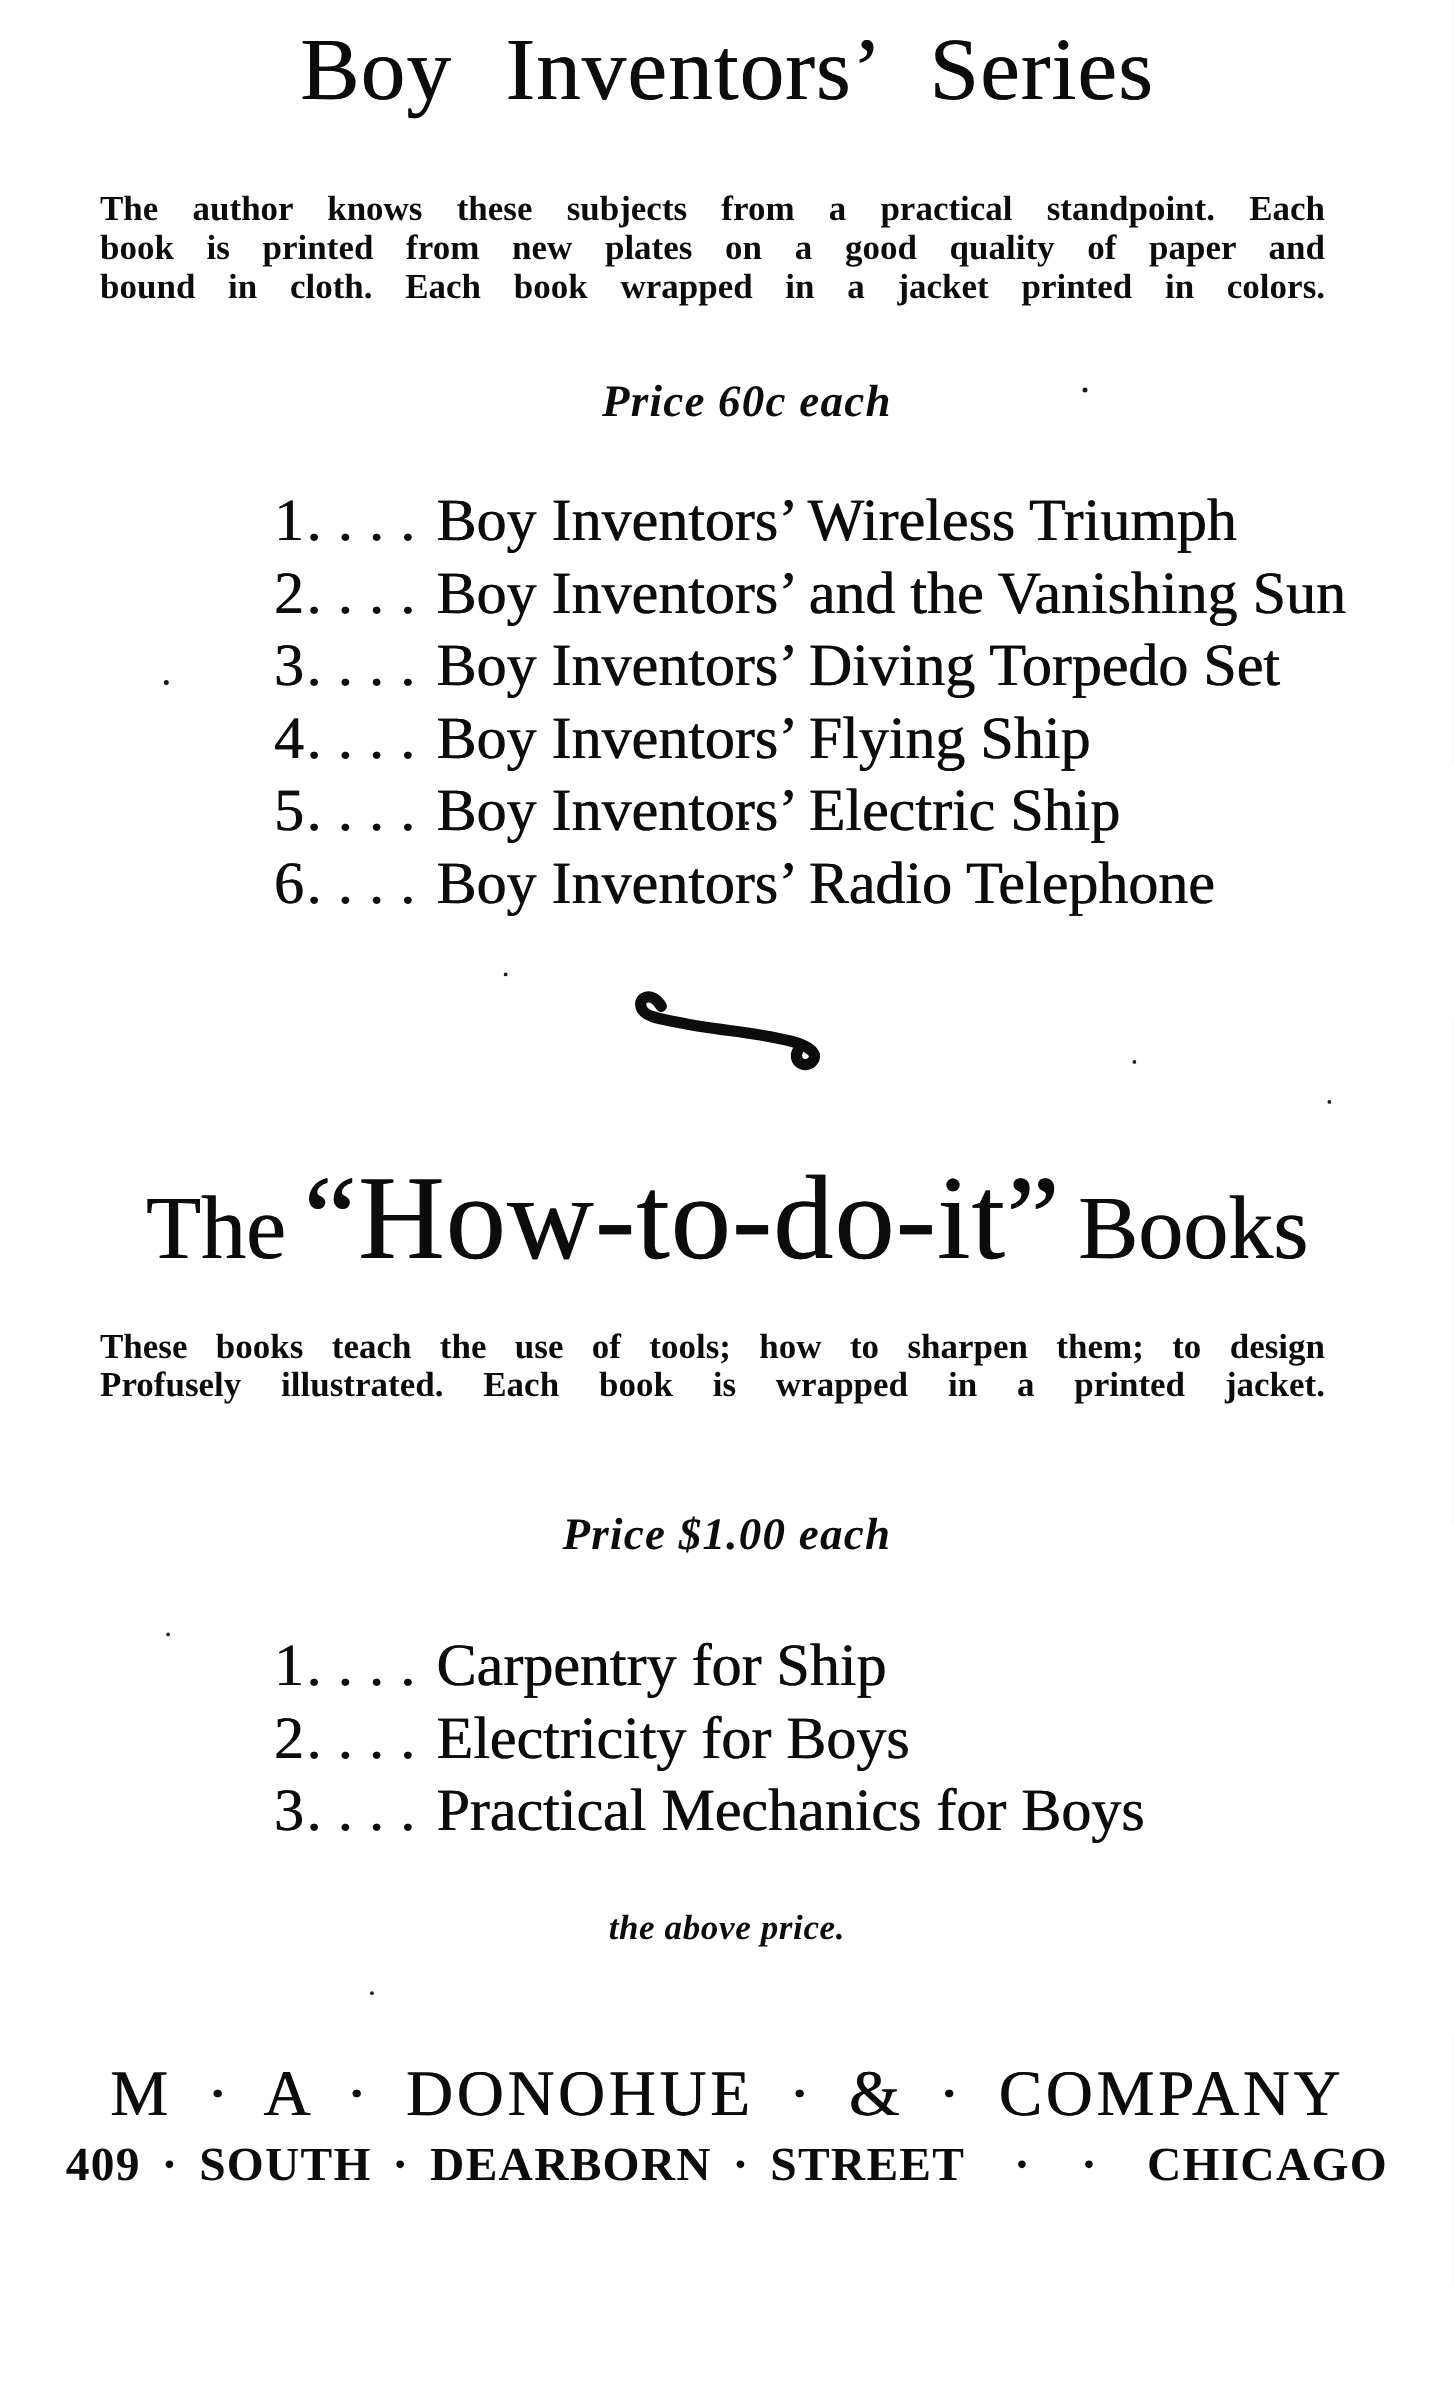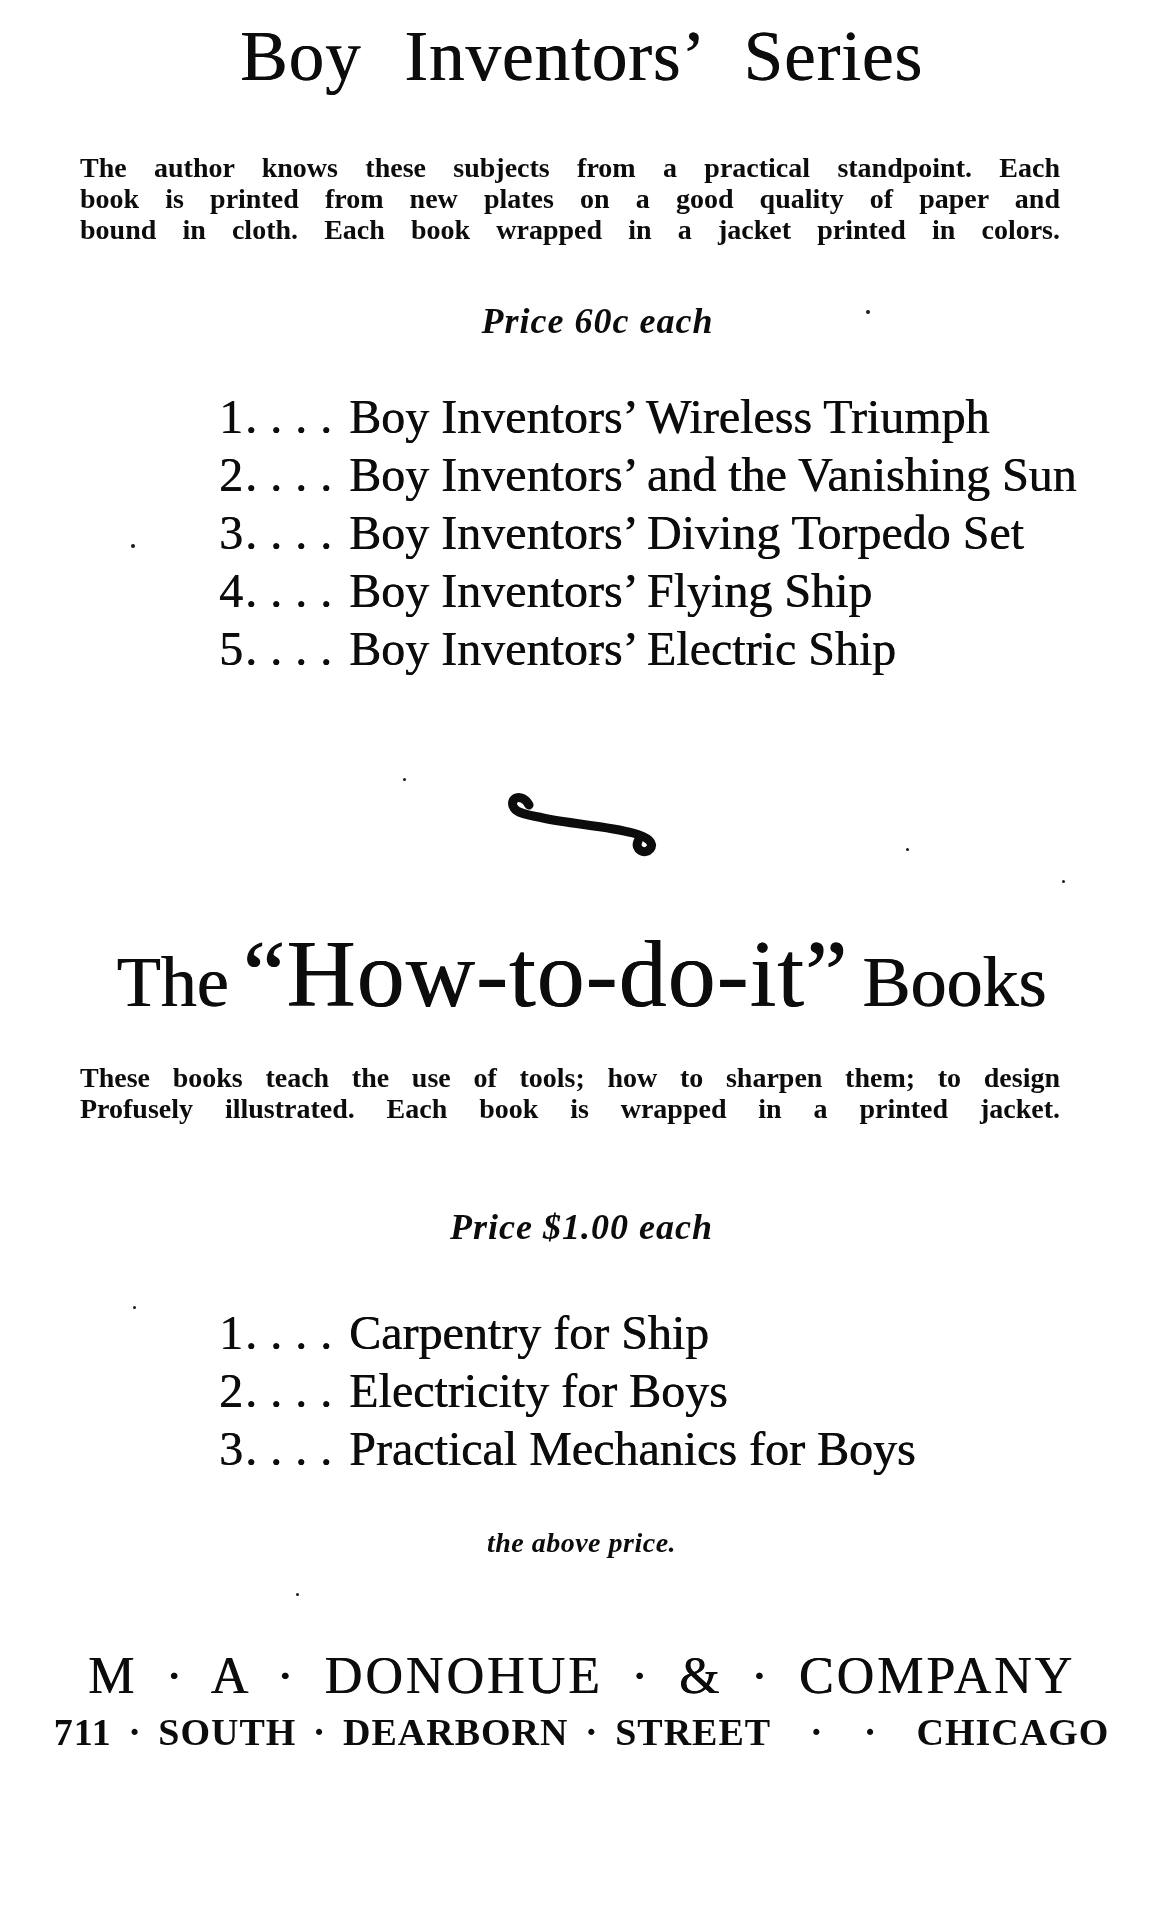--- a/index.html
+++ b/index.html
@@ -117,6 +117,7 @@
     <li class="bookitem"><span class="num">3</span><span class="leader">....</span><span class="btitle">Boy Inventors’ Diving Torpedo Set</span></li>
     <li class="bookitem"><span class="num">4</span><span class="leader">....</span><span class="btitle">Boy Inventors’ Flying Ship</span></li>
     <li class="bookitem"><span class="num">5</span><span class="leader">....</span><span class="btitle">Boy Inventors’ Electric Ship</span></li>
+    <li class="bookitem"><span class="num">6</span><span class="leader">....</span><span class="btitle">Boy Inventors’ Radio Telephone</span></li>
   </ol>
 
   <svg class="divider" width="168" height="70" viewBox="0 0 168 70">

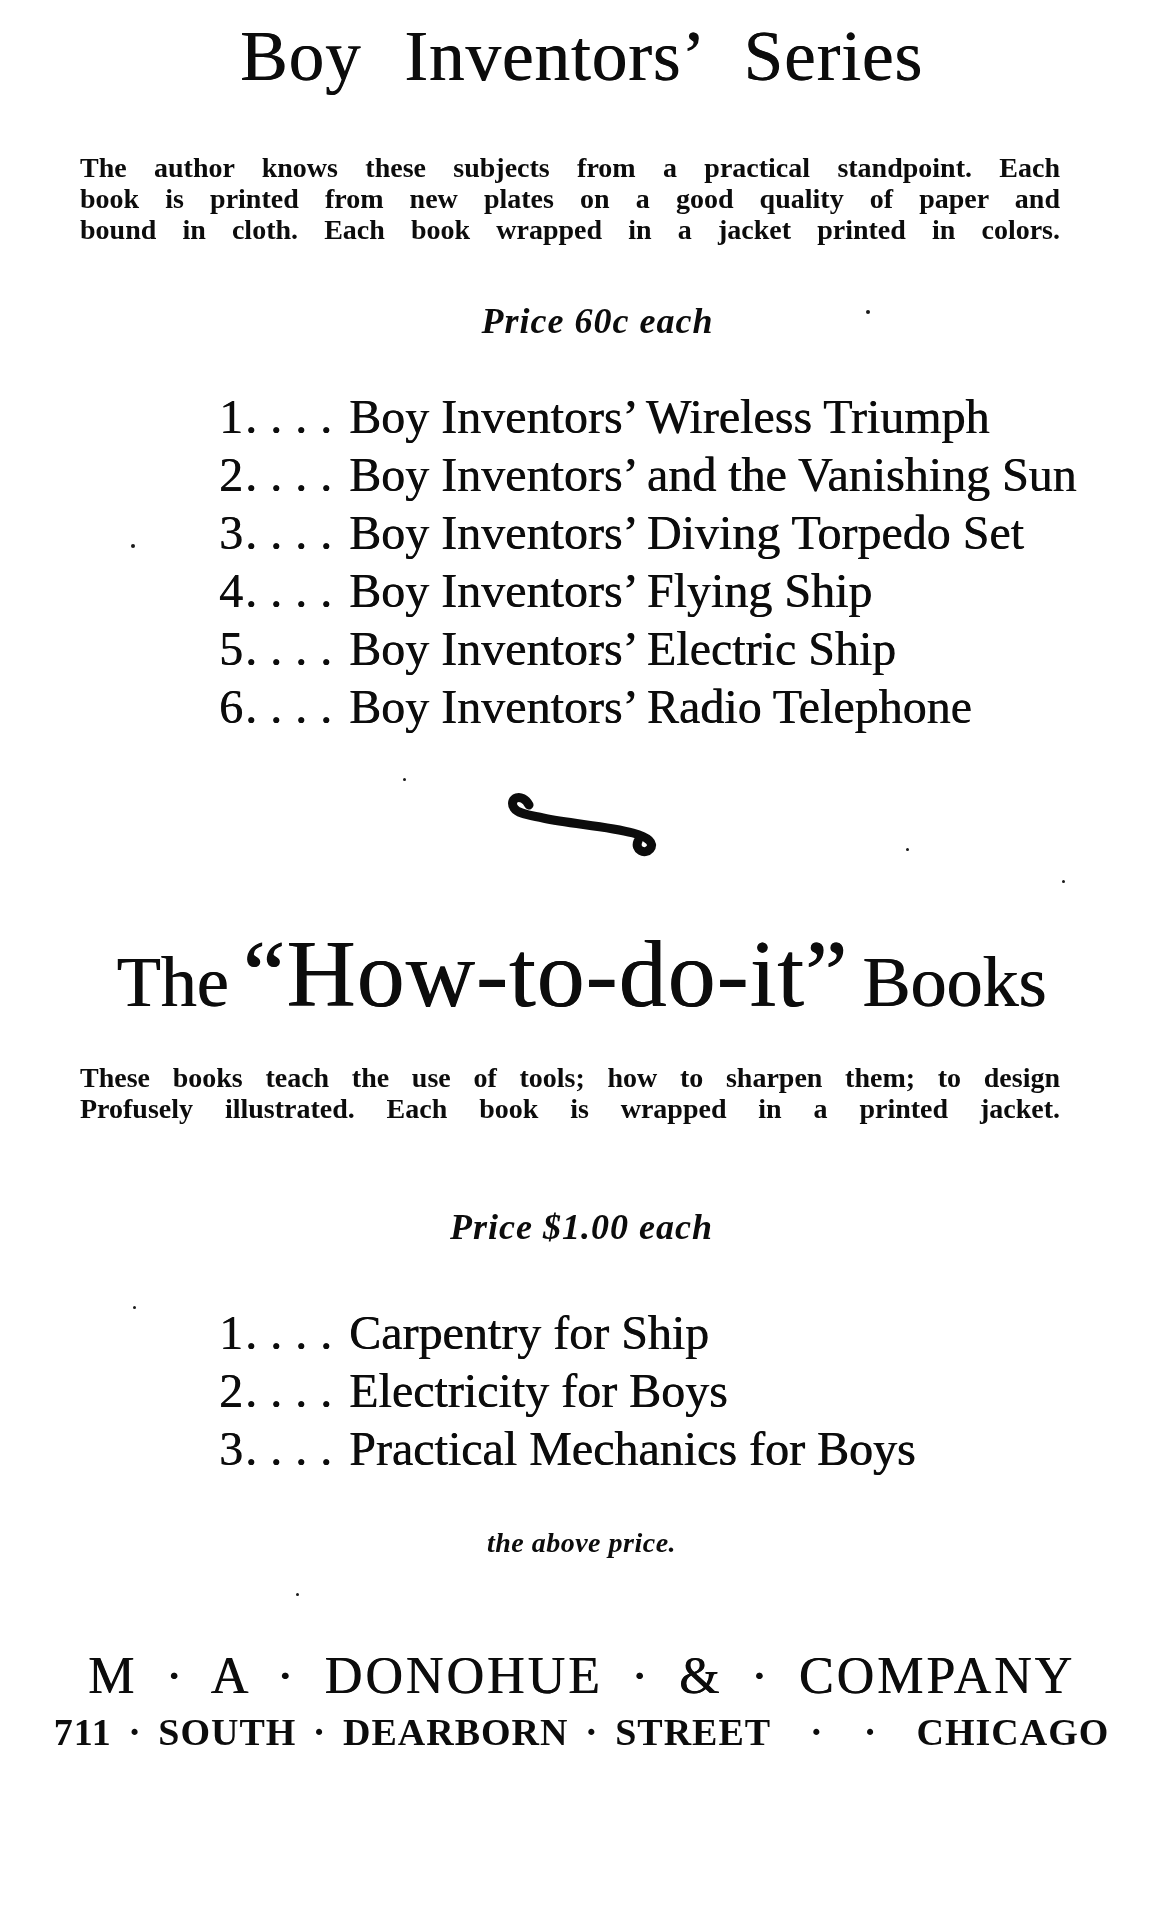--- a/index.html
+++ b/index.html
@@ -144,7 +144,7 @@
   </div>
 
   <div class="pub1 thick">M · A · DONOHUE · &amp; · COMPANY</div>
-  <div class="pub2">711 · SOUTH · DEARBORN · STREET ·  · CHICAGO</div>
+  <div class="pub2">409 · SOUTH · DEARBORN · STREET ·  · CHICAGO</div>
 
   <div class="speck" style="left:131px;top:544px;width:4px;height:4px;"></div>
   <div class="speck" style="left:866px;top:310px;width:4px;height:4px;"></div>

